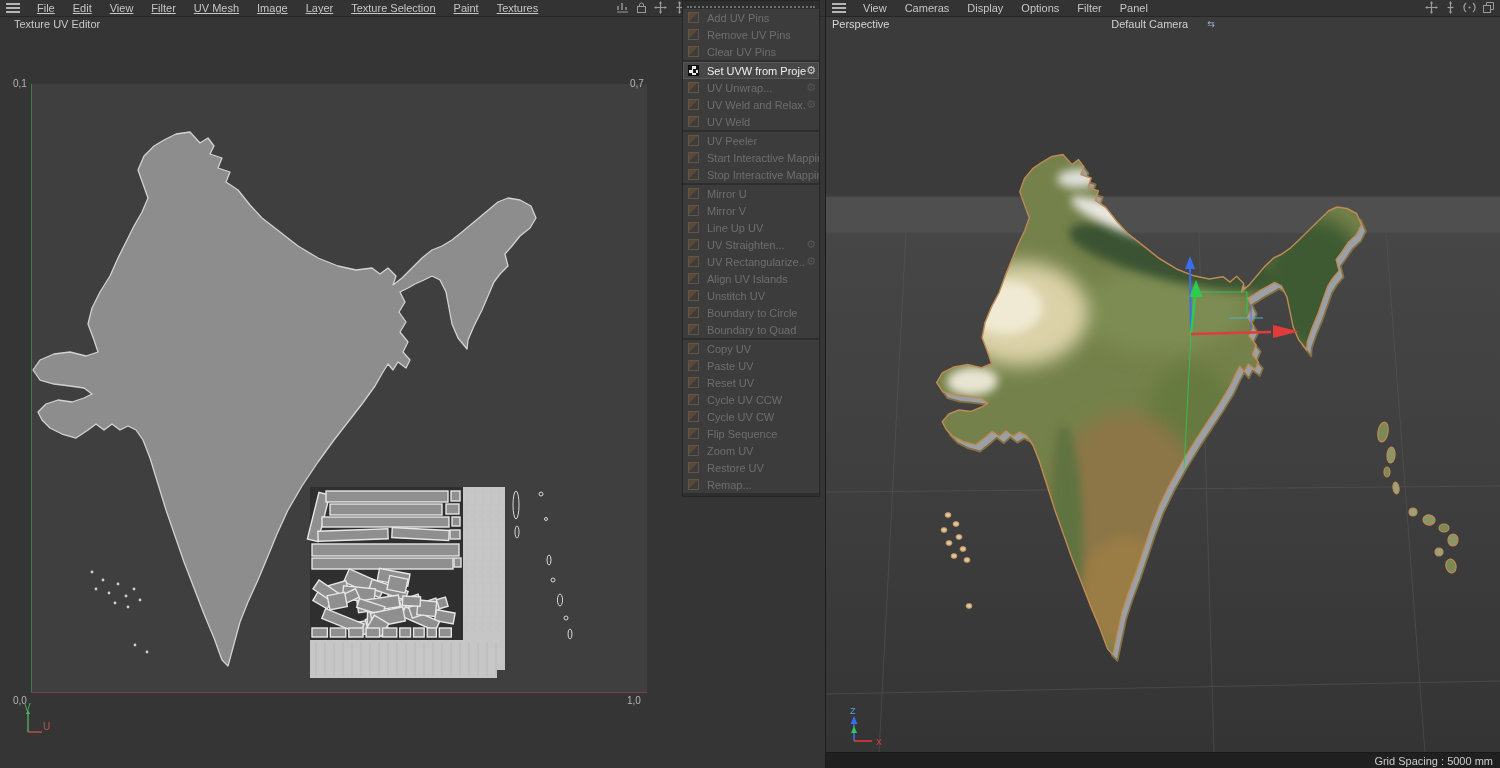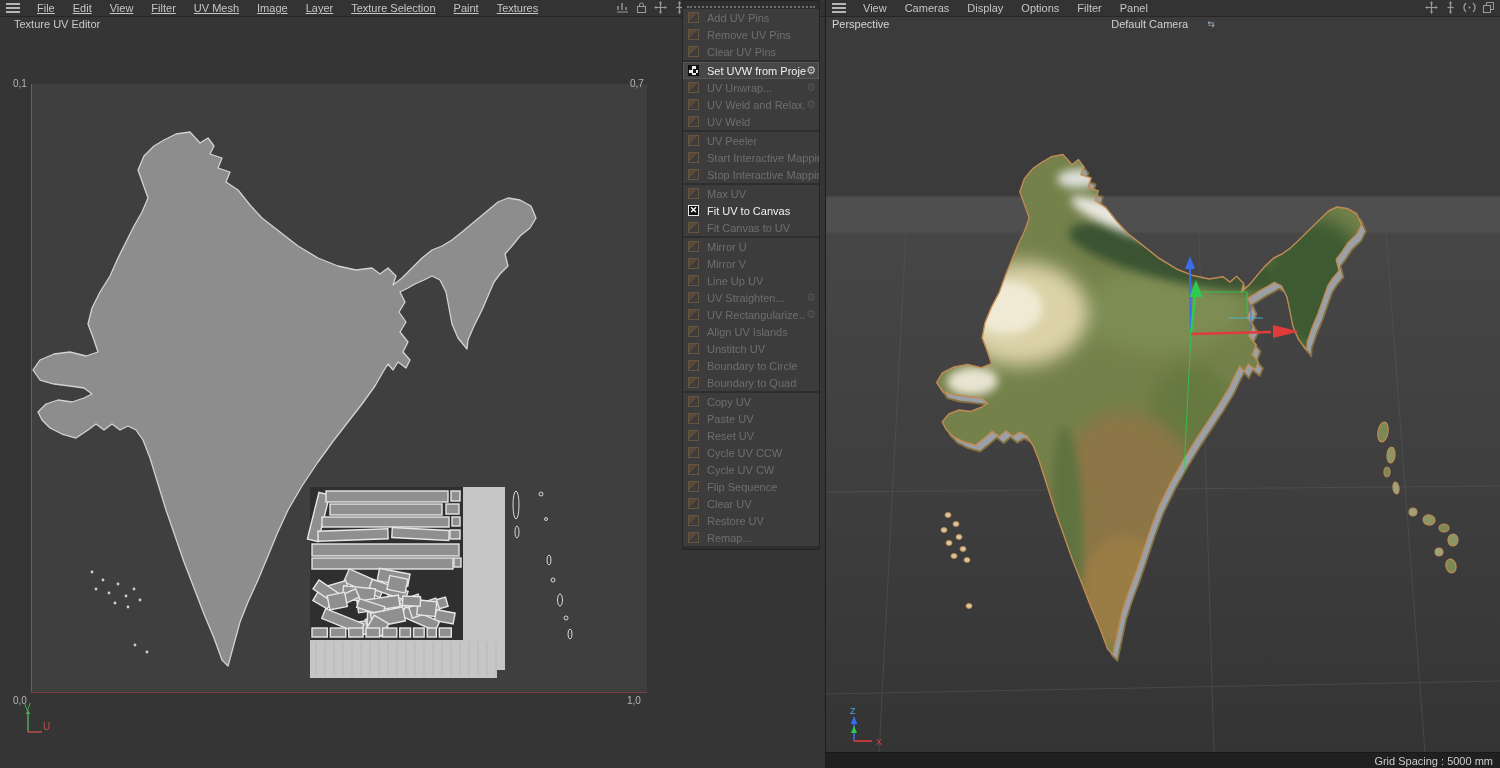--- a/index.html
+++ b/index.html
@@ -303,20 +303,6 @@
         <div class="pgroup">
           <div class="trow dis">
             <span class="ticon plain"></span>
-            <span class="tlabel">Max UV</span>
-          </div>
-          <div class="trow en">
-            <span class="ticon fitx">✕</span>
-            <span class="tlabel">Fit UV to Canvas</span>
-          </div>
-          <div class="trow dis">
-            <span class="ticon plain"></span>
-            <span class="tlabel">Fit Canvas to UV</span>
-          </div>
-        </div>
-        <div class="pgroup">
-          <div class="trow dis">
-            <span class="ticon plain"></span>
             <span class="tlabel">Mirror U</span>
           </div>
           <div class="trow dis">

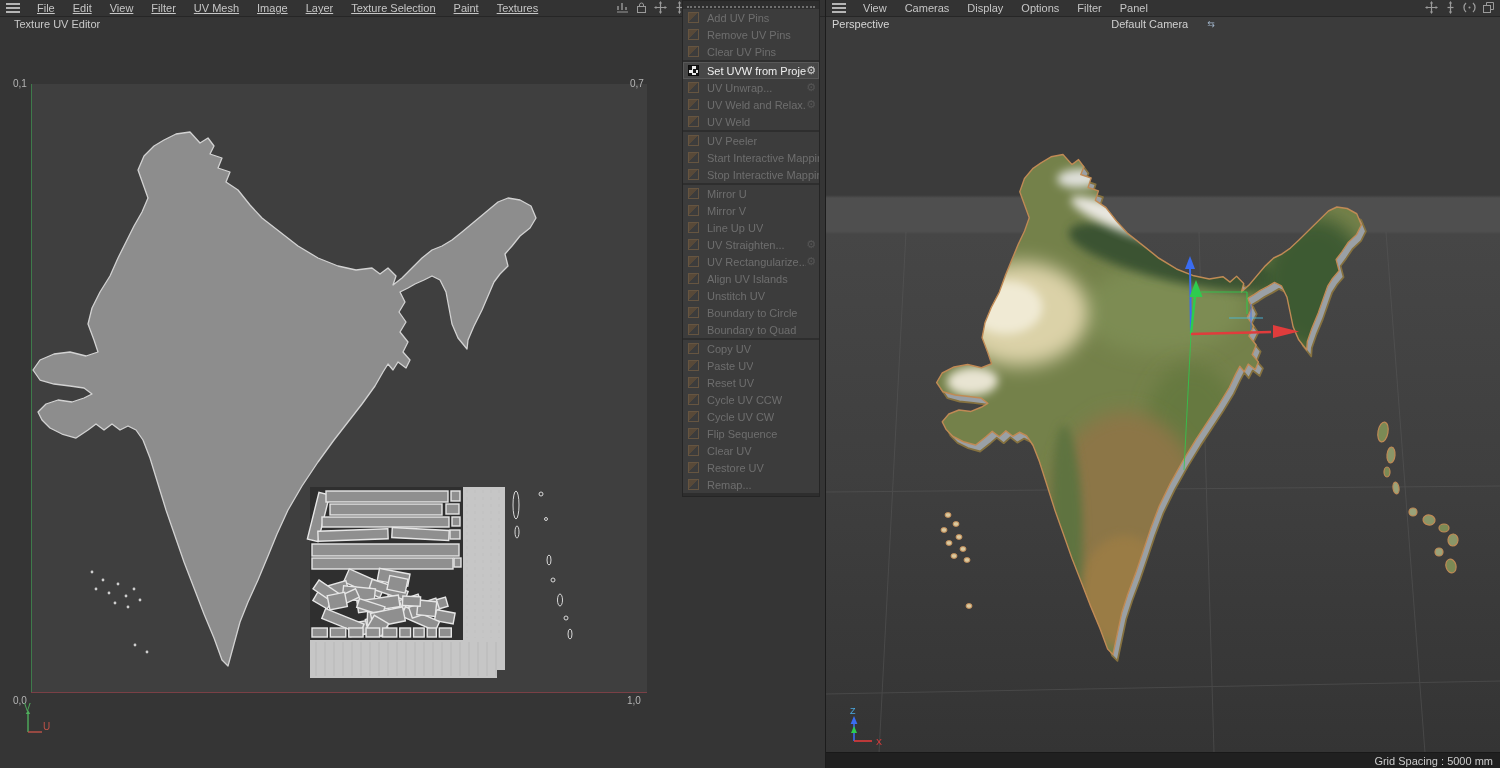--- a/index.html
+++ b/index.html
@@ -367,7 +367,7 @@
           </div>
           <div class="trow dis">
             <span class="ticon plain"></span>
-            <span class="tlabel">Clear UV</span>
+            <span class="tlabel">Zoom UV</span>
           </div>
           <div class="trow dis">
             <span class="ticon plain"></span>

